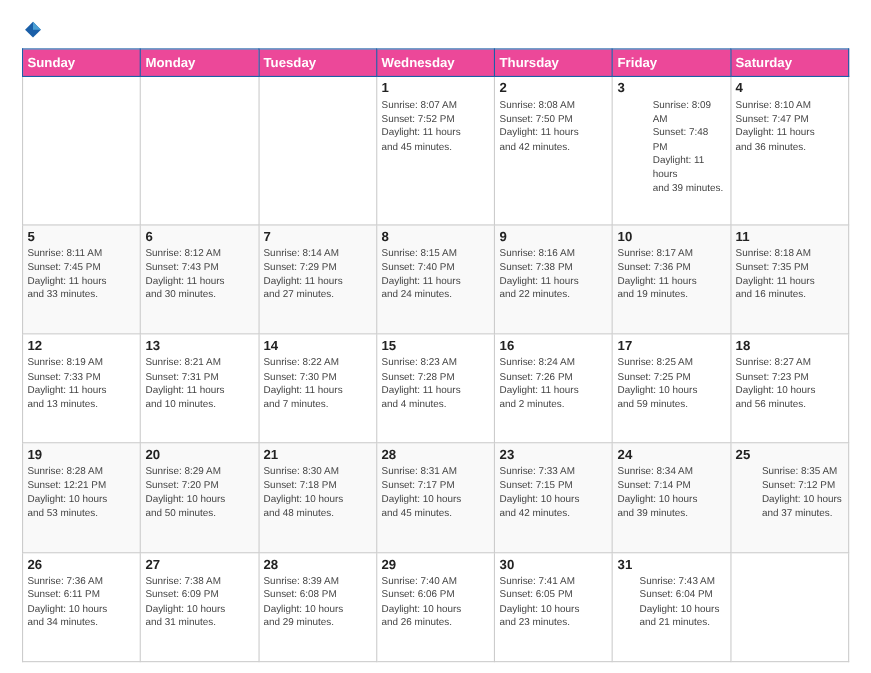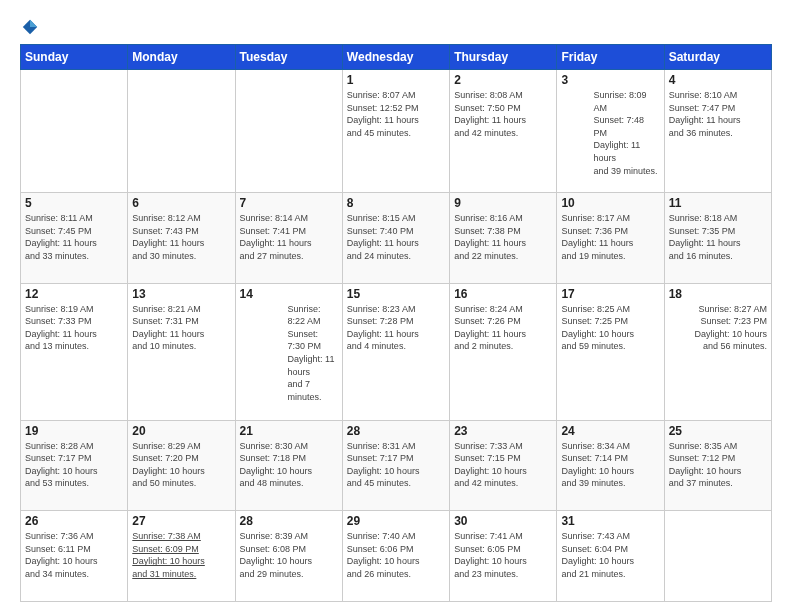--- a/index.html
+++ b/index.html
@@ -66,7 +66,7 @@
       table-layout: fixed;
     }
     .calendar th {
-      background: #1d4ed8;
+      background: #ec4899;
       color: #fff;
       font-size: 12px;
       font-weight: bold;

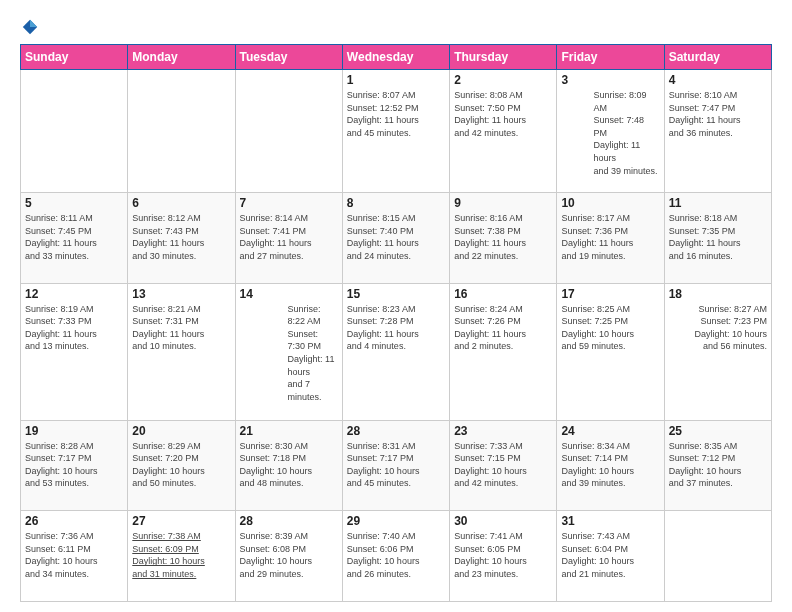--- a/index.html
+++ b/index.html
@@ -150,7 +150,7 @@
           <td>
             <span class="day-num">1</span>
             <div class="day-info" style="white-space: pre-line;">Sunrise: 8:07 AM
-Sunset: 12:52 PM
+Sunset: 7:52 PM
 Daylight: 11 hours
 and 45 minutes.</div>
           </td>

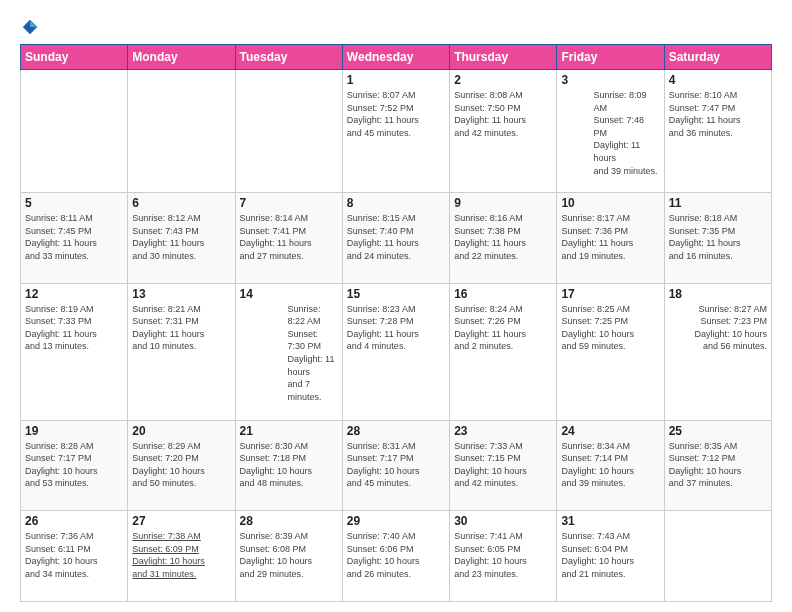--- a/index.html
+++ b/index.html
@@ -194,7 +194,7 @@
           <td>
             <span class="day-num">7</span>
             <div class="day-info" style="white-space: pre-line;">Sunrise: 8:14 AM
-Sunset: 7:41 PM
+Sunset: 7:29 PM
 Daylight: 11 hours
 and 27 minutes.</div>
           </td>

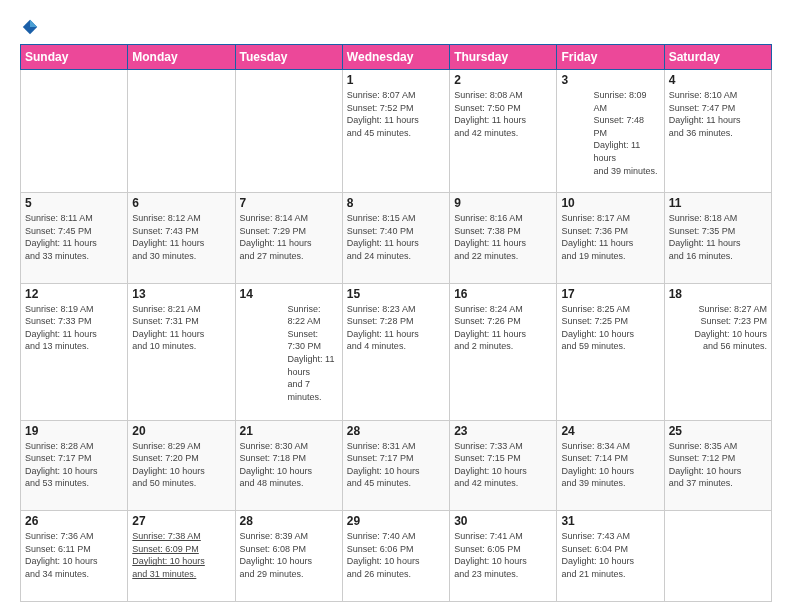--- a/index.html
+++ b/index.html
@@ -244,7 +244,7 @@
           </td>
           <td>
             <span class="day-num">14</span>
-            <div class="day-info" style="white-space: pre-line; margin-left: 48px;">Sunrise: 8:22 AM
+            <div class="day-info" style="white-space: pre-line;">Sunrise: 8:22 AM
 Sunset: 7:30 PM
 Daylight: 11 hours
 and 7 minutes.</div>

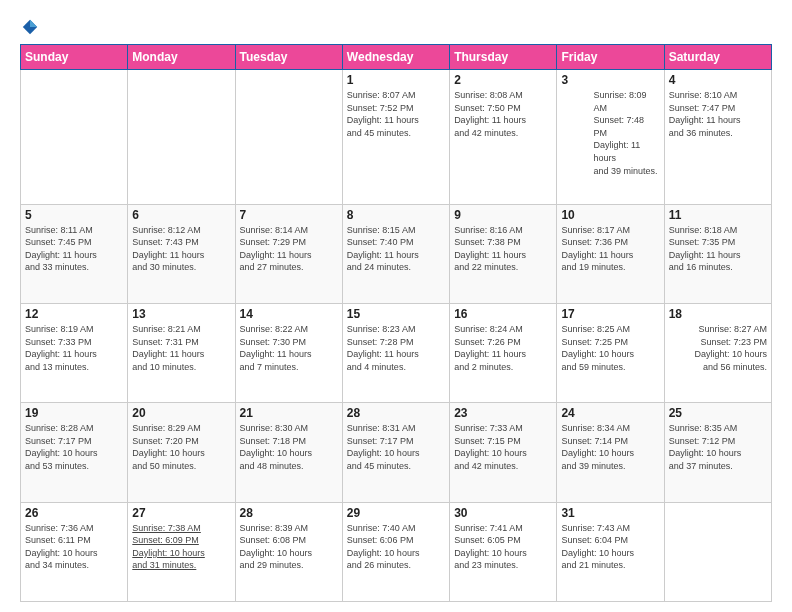--- a/index.html
+++ b/index.html
@@ -272,7 +272,7 @@
           </td>
           <td>
             <span class="day-num">18</span>
-            <div class="day-info" style="white-space: pre-line; text-align: right;">Sunrise: 8:27 AM
+            <div class="day-info" style="white-space: pre-line;">Sunrise: 8:27 AM
 Sunset: 7:23 PM
 Daylight: 10 hours
 and 56 minutes.</div>

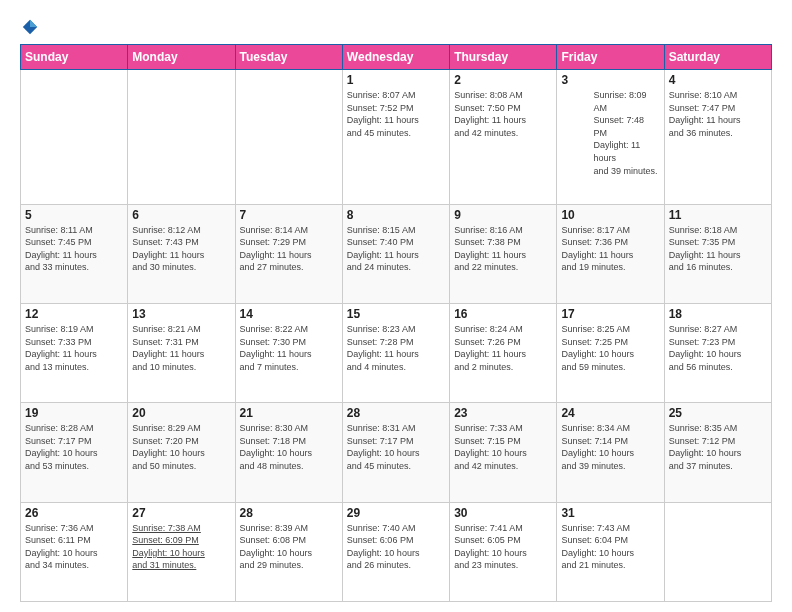--- a/index.html
+++ b/index.html
@@ -282,7 +282,7 @@
           <td>
             <span class="day-num">19</span>
             <div class="day-info" style="white-space: pre-line;">Sunrise: 8:28 AM
-Sunset: 7:17 PM
+Sunset: 12:21 PM
 Daylight: 10 hours
 and 53 minutes.</div>
           </td>

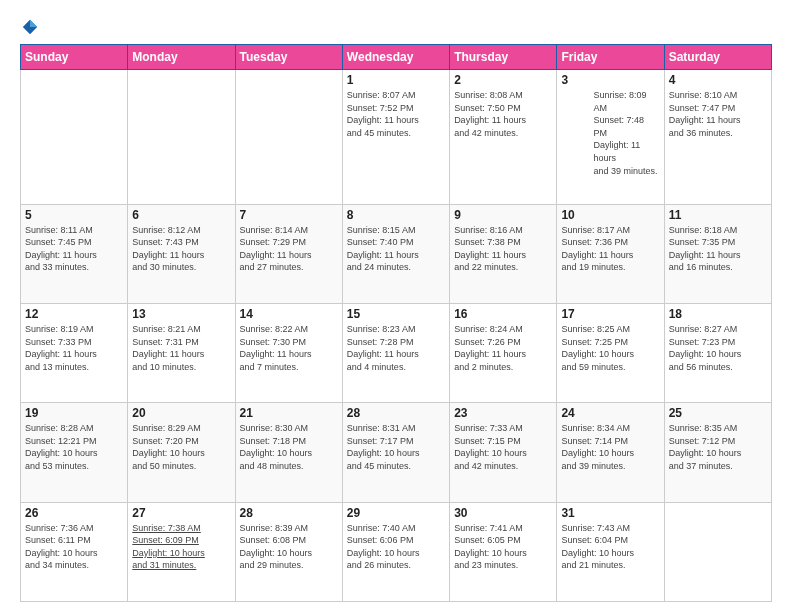--- a/index.html
+++ b/index.html
@@ -323,7 +323,7 @@
           </td>
           <td>
             <span class="day-num">25</span>
-            <div class="day-info" style="white-space: pre-line;">Sunrise: 8:35 AM
+            <div class="day-info" style="white-space: pre-line; margin-left: 24px;">Sunrise: 8:35 AM
 Sunset: 7:12 PM
 Daylight: 10 hours
 and 37 minutes.</div>

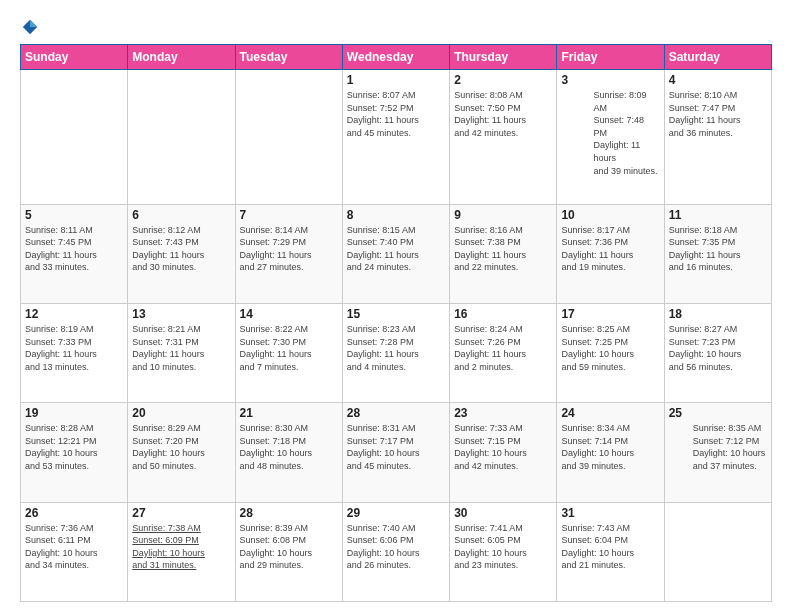--- a/index.html
+++ b/index.html
@@ -339,7 +339,7 @@
           </td>
           <td>
             <span class="day-num">27</span>
-            <div class="day-info" style="white-space: pre-line; text-decoration: underline;">Sunrise: 7:38 AM
+            <div class="day-info" style="white-space: pre-line;">Sunrise: 7:38 AM
 Sunset: 6:09 PM
 Daylight: 10 hours
 and 31 minutes.</div>

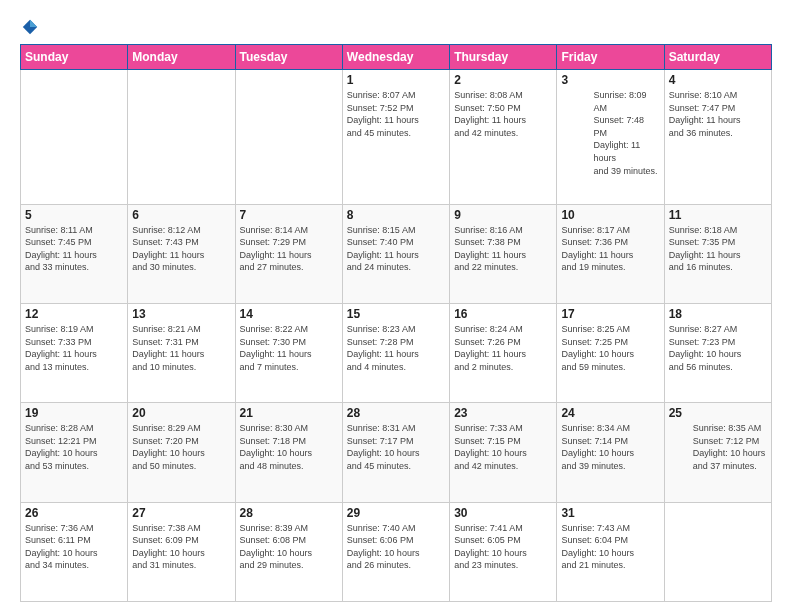--- a/index.html
+++ b/index.html
@@ -367,7 +367,7 @@
           </td>
           <td>
             <span class="day-num">31</span>
-            <div class="day-info" style="white-space: pre-line;">Sunrise: 7:43 AM
+            <div class="day-info" style="white-space: pre-line; margin-left: 20px;">Sunrise: 7:43 AM
 Sunset: 6:04 PM
 Daylight: 10 hours
 and 21 minutes.</div>

